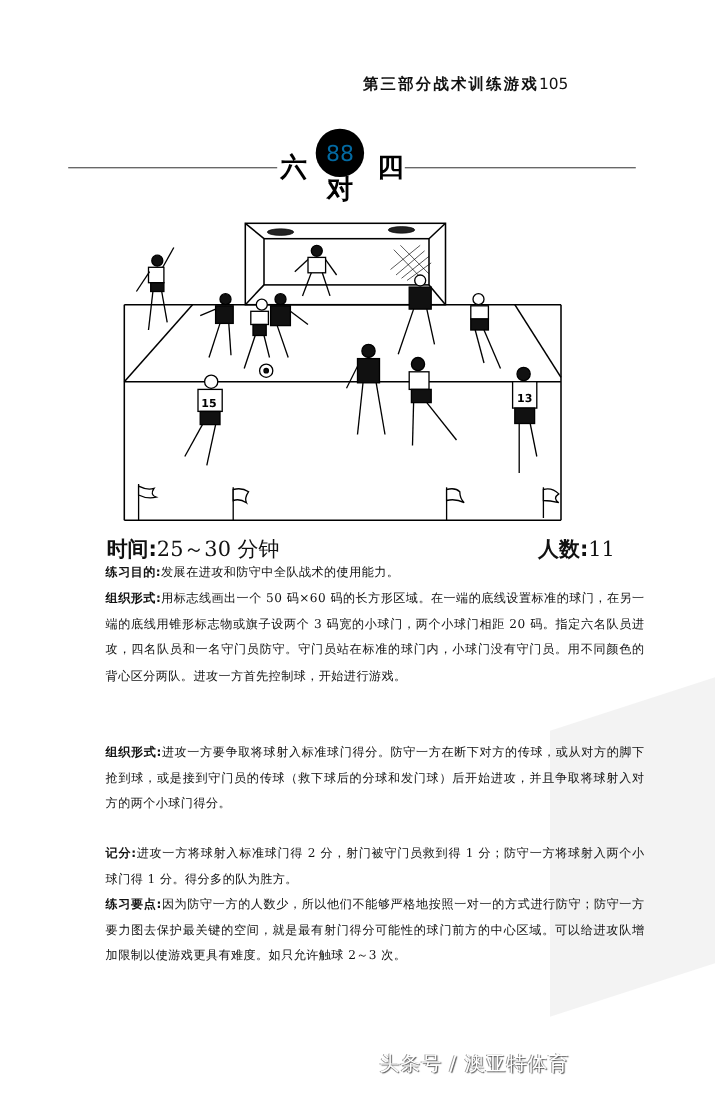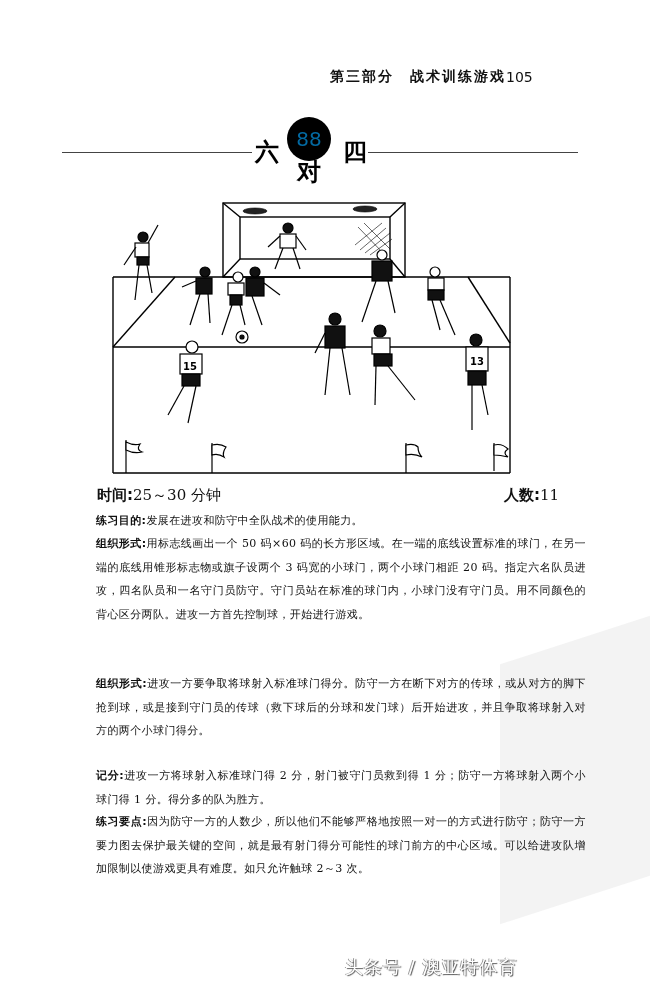--- a/index.html
+++ b/index.html
@@ -9,7 +9,7 @@
             font-family: "DejaVu Sans", "Liberation Sans", sans-serif; font-size: 14px; font-weight: bold;
             display: flex; align-items: center; }
   .header .part { letter-spacing: 2px; }
-  .header .sect { margin-left: 16px; letter-spacing: 2px; }
+  .header .sect { letter-spacing: 2px; }
   .header .page { font-weight: normal; font-size: 14px; }
 
   .title-line { position: absolute; top: 152px; height: 1px; background: #444; }

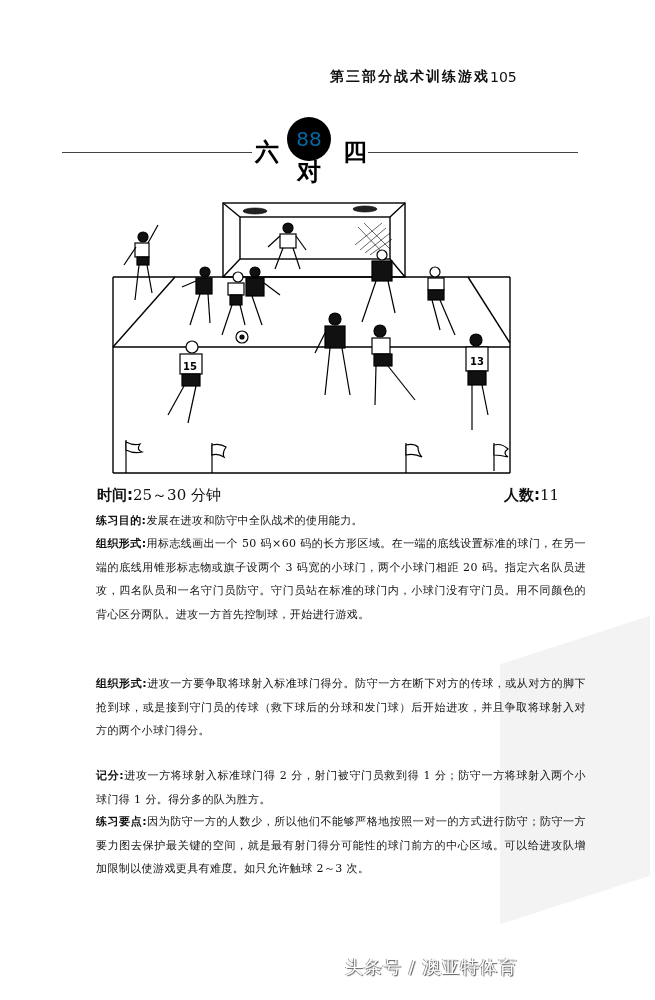--- a/index.html
+++ b/index.html
@@ -24,7 +24,7 @@
   .illus { position: absolute; left: 110px; top: 195px; width: 420px; height: 280px; }
 
   .meta-row { position: absolute; top: 486px; left: 97px; width: 462px; display: flex;
-              justify-content: space-between; font-size: 15px; }
+              justify-content: space-between; font-size: 19px; }
   .lbl { font-family: "DejaVu Sans", "Liberation Sans", sans-serif; font-weight: bold; }
   .para { position: absolute; left: 66px; width: 520px; font-size: 11px; line-height: 23.5px;
           text-align: justify; letter-spacing: 0.4px; }

